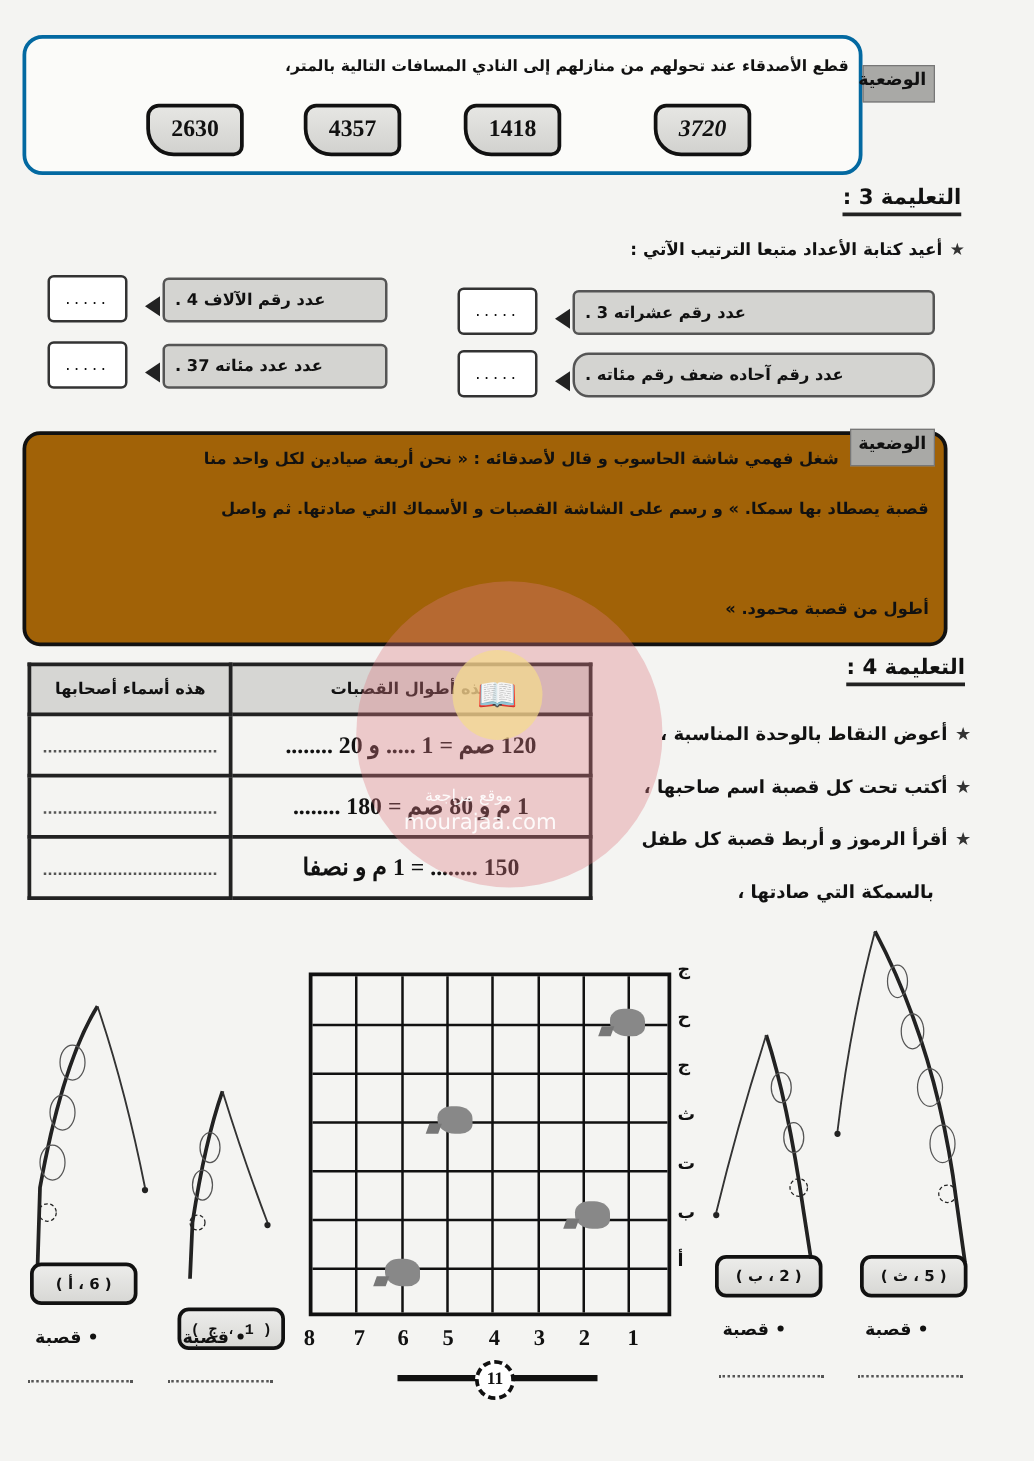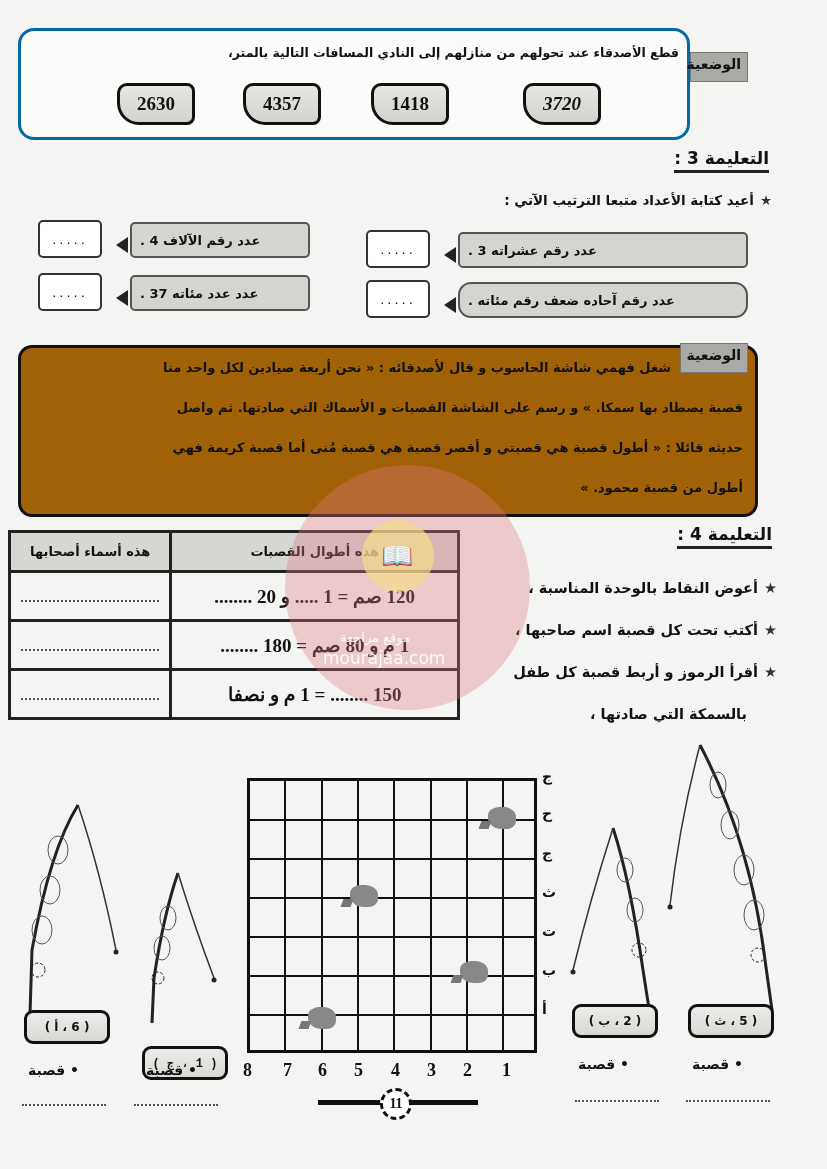--- a/index.html
+++ b/index.html
@@ -98,7 +98,6 @@
 <div class="sit2">
   <div class="sit2-line ar" style="top:12px; right:84px;">شغل فهمي شاشة الحاسوب و قال لأصدقائه : « نحن أربعة صيادين لكل واحد منا</div>
   <div class="sit2-line ar" style="top:52px;">قصبة يصطاد بها سمكا. » و رسم على الشاشة القصبات و الأسماك التي صادتها. ثم واصل</div>
-  <div class="sit2-line ar" style="top:92px;">حديثه قائلا : « أطول قصبة هي قصبتي و أقصر قصبة هي قصبة مُنى أما قصبة كريمة فهي</div>
   <div class="sit2-line ar" style="top:132px;">أطول من قصبة محمود. »</div>
 </div>
 <div class="sit-label sit2-label ar">الوضعية</div>

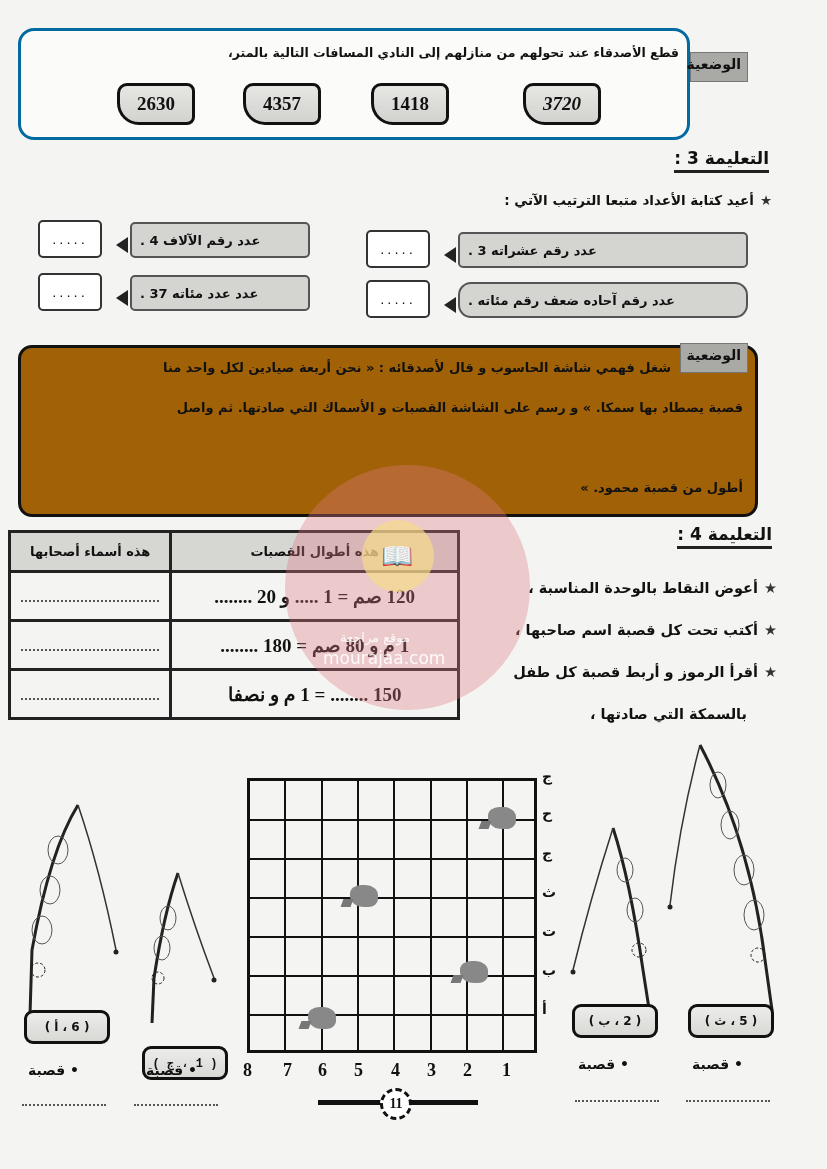--- a/index.html
+++ b/index.html
@@ -30,7 +30,7 @@
   .sit2-line { position: absolute; right: 12px; font-size: 13px; font-weight: bold; white-space: nowrap; }
 
   
-  .rod-table { position: absolute; left: 8px; top: 530px; width: 452px; border-collapse: collapse; }
+  .rod-table { position: absolute; left: 22px; top: 530px; width: 452px; border-collapse: collapse; }
   .rod-table td, .rod-table th { border: 3px solid #222; height: 49px; }
   .rod-table th { height: 40px; background: #d6d6d3; font-size: 13px; font-weight: bold; }
   .rod-table td.len { width: 285px; font-size: 19px; text-align: center; direction: rtl; }

